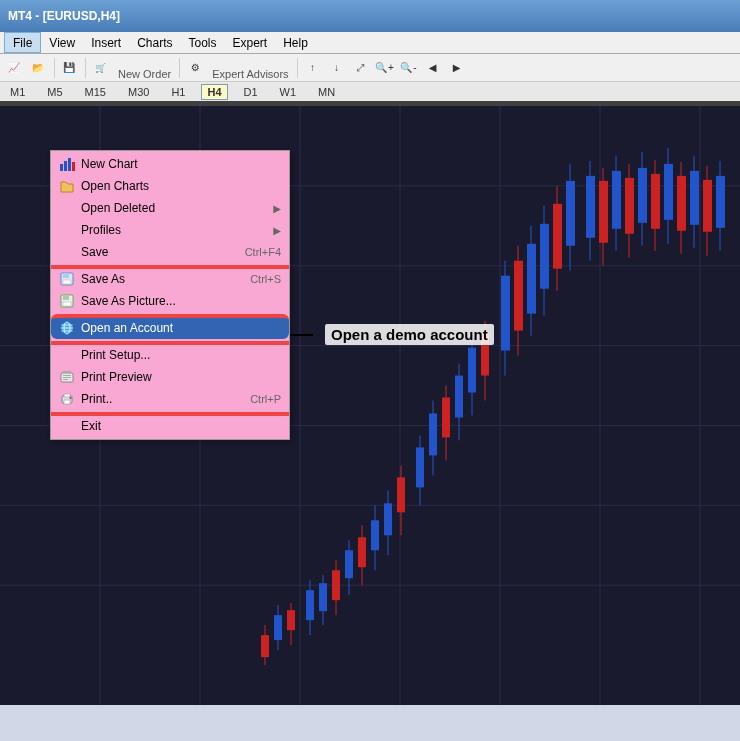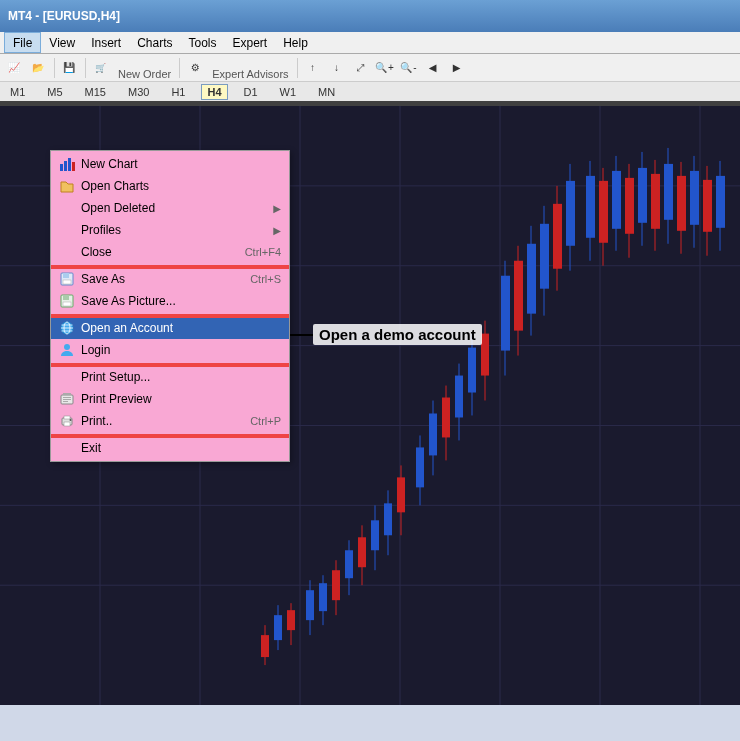--- a/index.html
+++ b/index.html
@@ -381,7 +381,7 @@
 
     <div class="menu-row">
       <div class="menu-icon"></div>
-      <span class="menu-text">Close</span>
+      <span class="menu-text">Save</span>
       <span class="menu-shortcut">Ctrl+F4</span>
     </div>
 

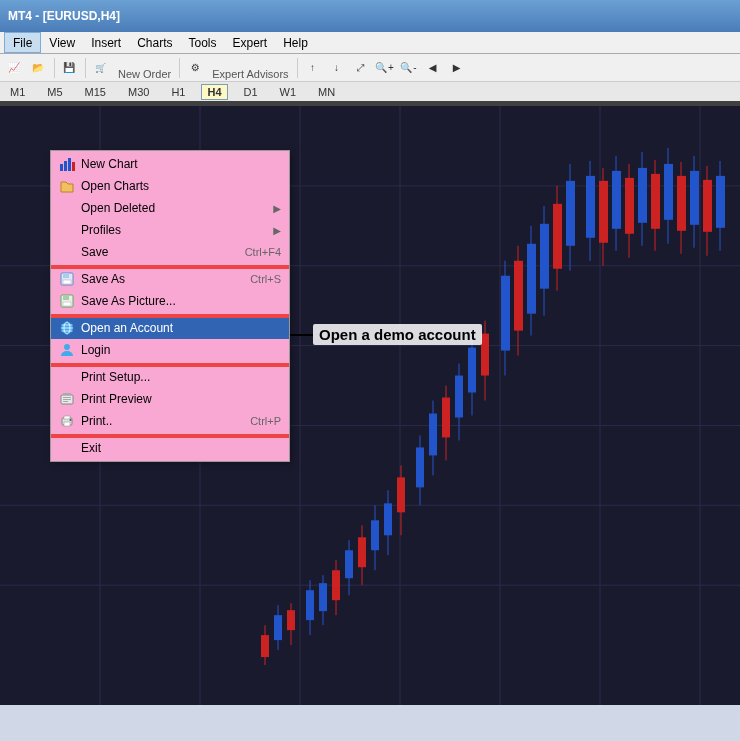--- a/index.html
+++ b/index.html
@@ -132,6 +132,7 @@
     .menu-row.highlighted {
       background: #3a6fc4;
       color: white;
+      border-radius: 6px;
     }
     .menu-row.separator {
       border-top: 4px solid #ef4444;

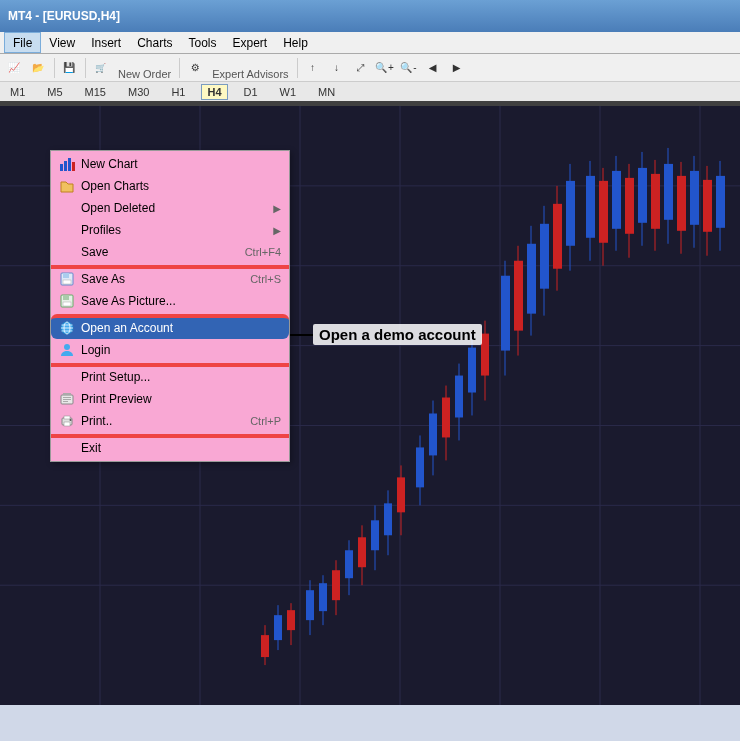--- a/index.html
+++ b/index.html
@@ -342,7 +342,7 @@
     <div style="width:70px; height:2px; background:#000; position:relative; flex-shrink:0;">
       <div style="position:absolute; left:-7px; top:-4px; border-right:8px solid #000; border-top:5px solid transparent; border-bottom:5px solid transparent;"></div>
     </div>
-    <div style="font-size:15px; font-weight:bold; color:#000; background:rgba(255,255,255,0.85); padding:2px 6px; white-space:nowrap; border-radius:2px;">Open a demo account</div>
+    <div style="font-size:15px; font-weight:bold; color:#000; background:rgba(255,255,255,0.85); padding:2px 6px; white-space:nowrap; border-radius:2px;margin-left:12px;">Open a demo account</div>
   </div>
 
   <div class="dropdown-menu">

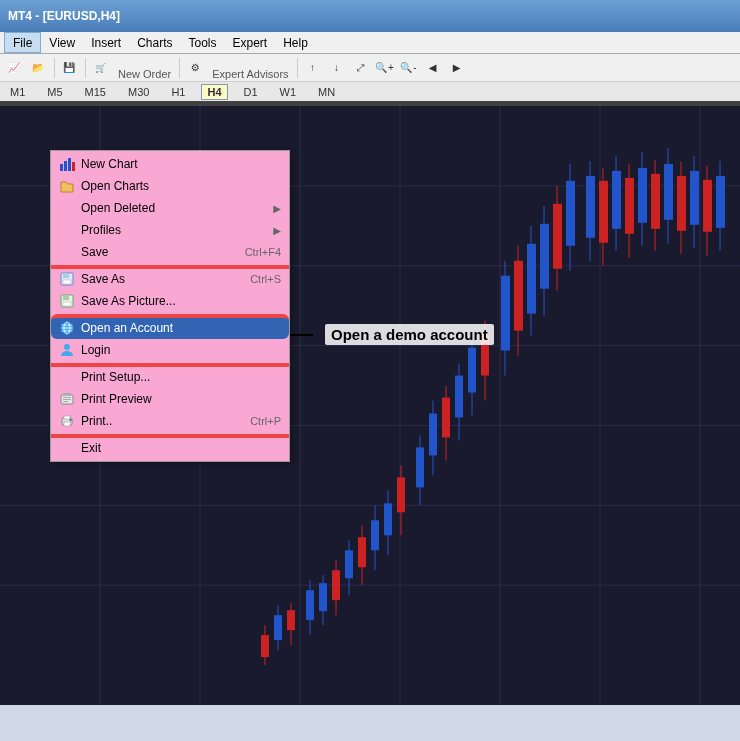--- a/index.html
+++ b/index.html
@@ -422,15 +422,6 @@
       <span class="menu-text" style="color:white; font-weight:500;">Open an Account</span>
     </div>
 
-    <div class="menu-row">
-      <div class="menu-icon">
-        <svg width="16" height="16" viewBox="0 0 16 16">
-          <circle cx="8" cy="5" r="3" fill="#44aaee"></circle>
-          <path d="M2 14c0-3.5 3-5 6-5s6 1.5 6 5z" fill="#44aaee"></path>
-        </svg>
-      </div>
-      <span class="menu-text">Login</span>
-    </div>
 
     <div class="menu-row separator">
       <div class="menu-icon"></div>

